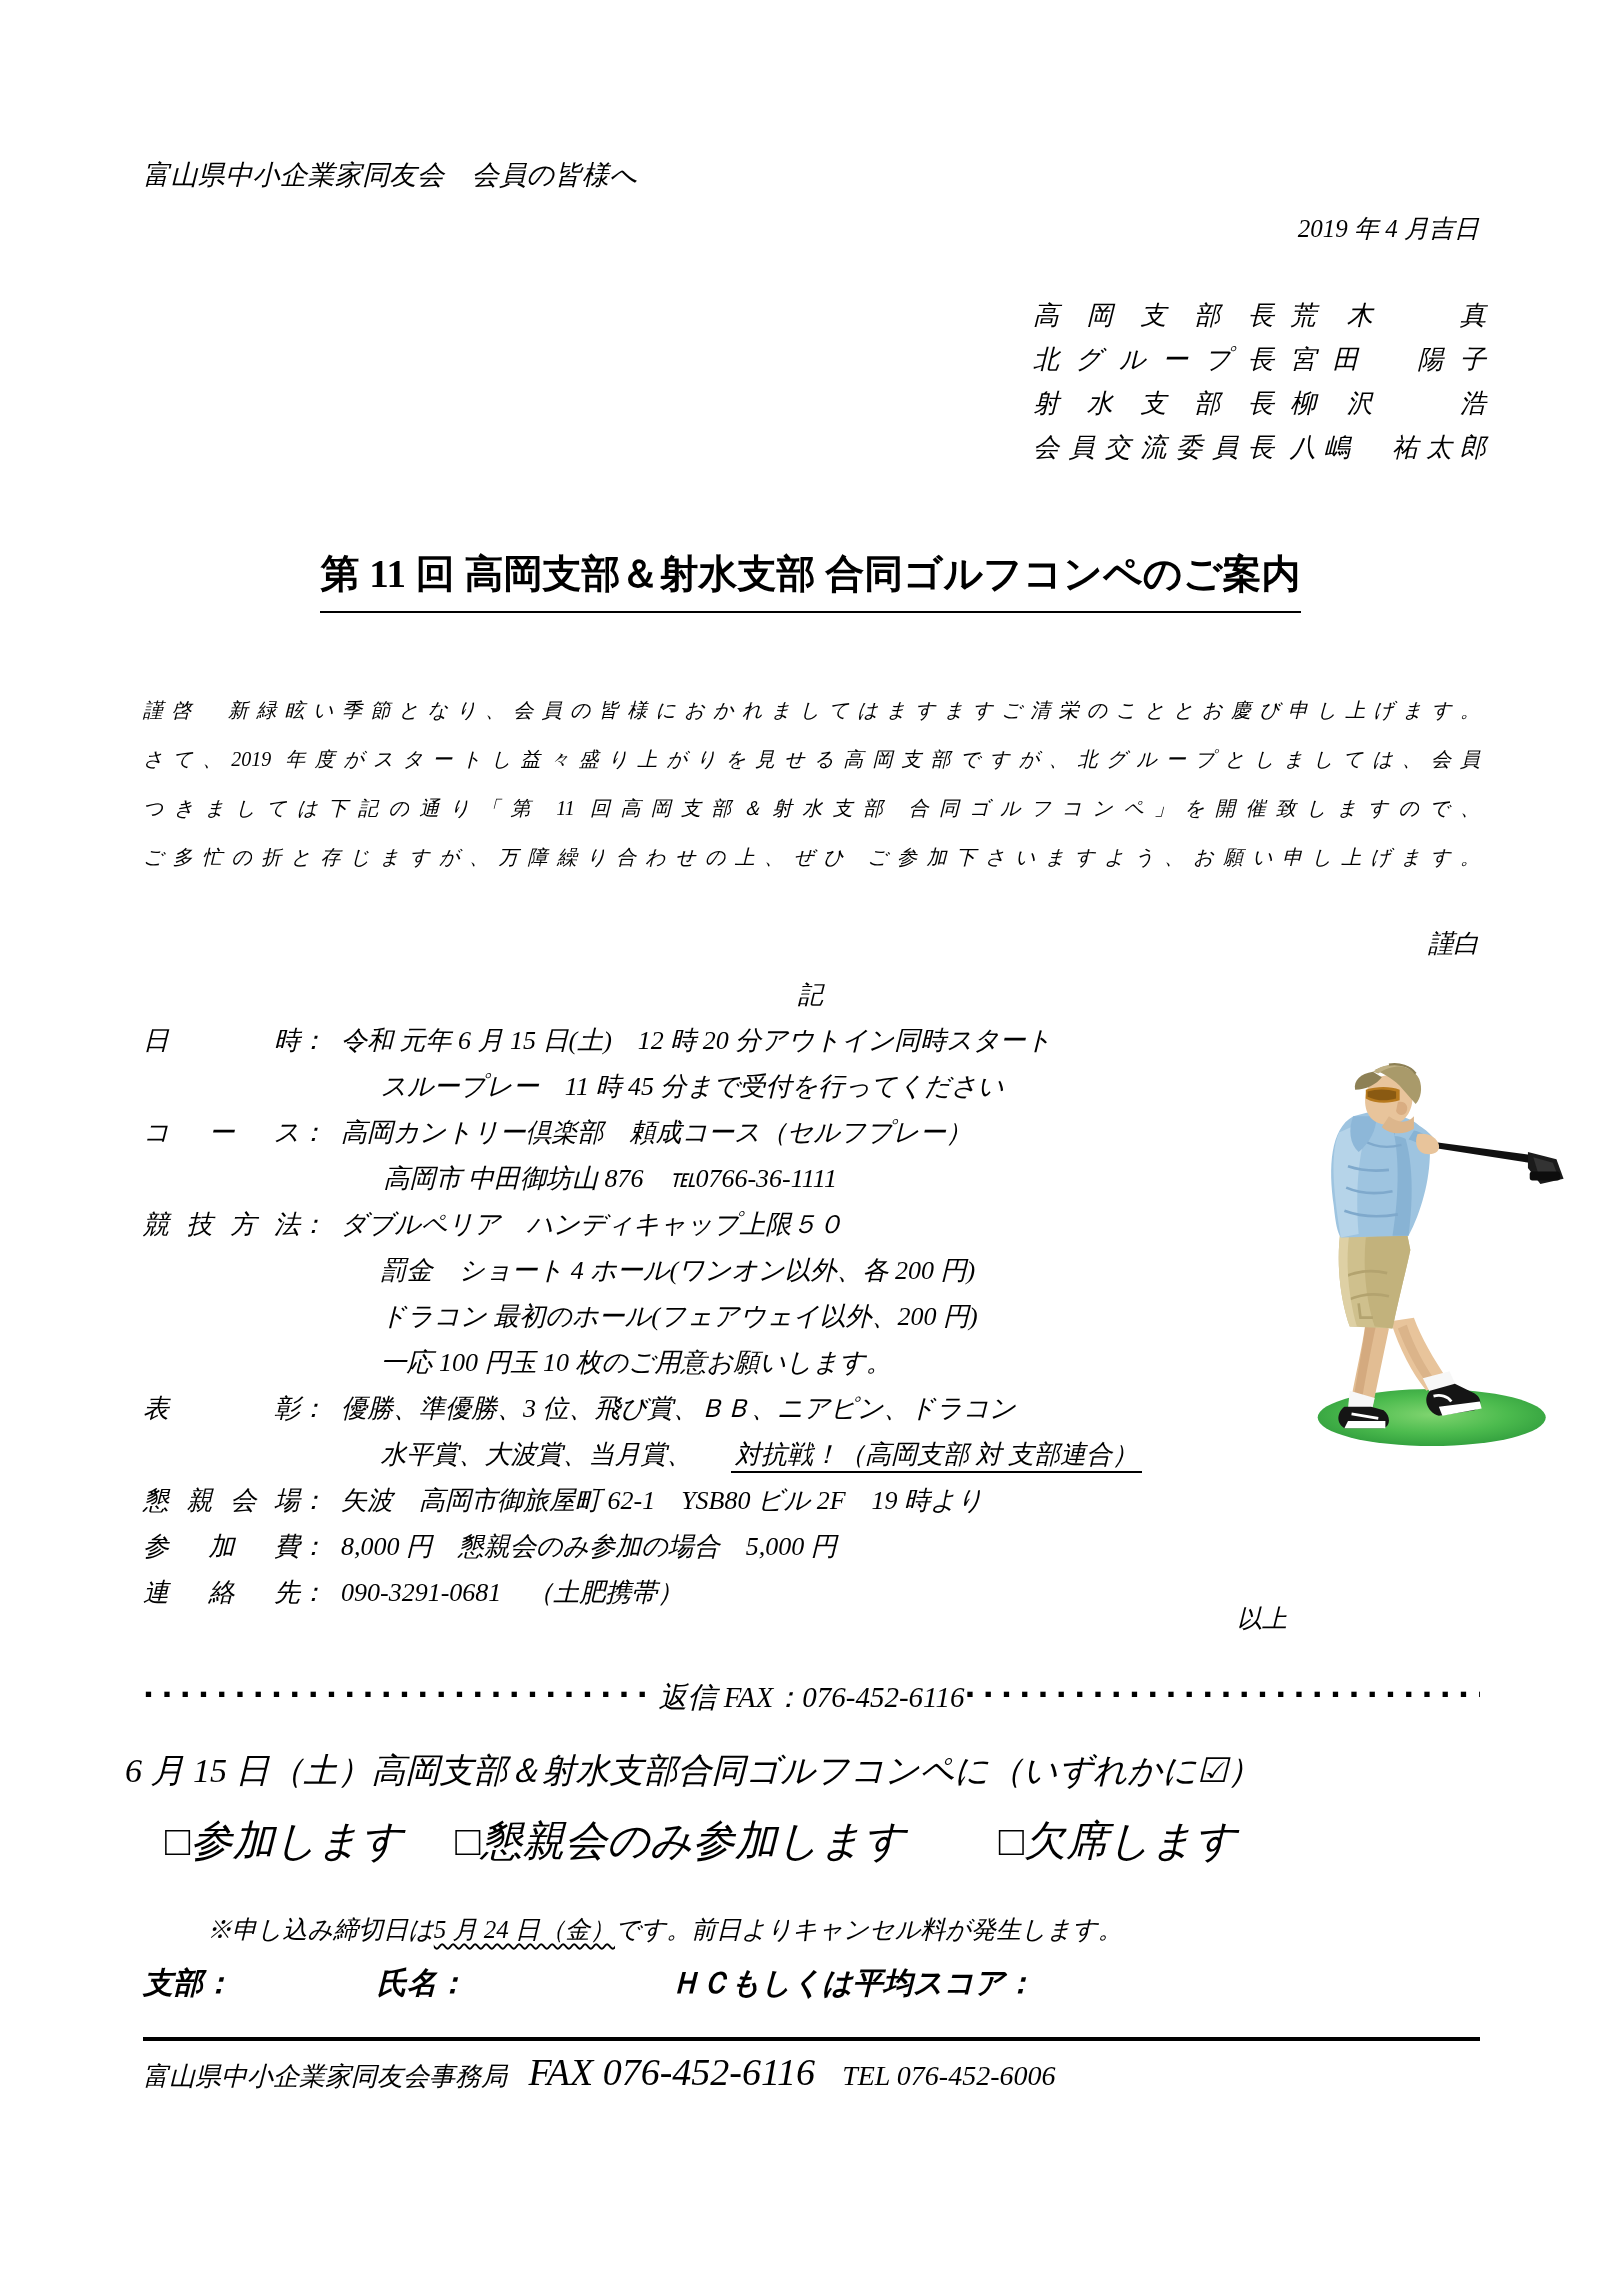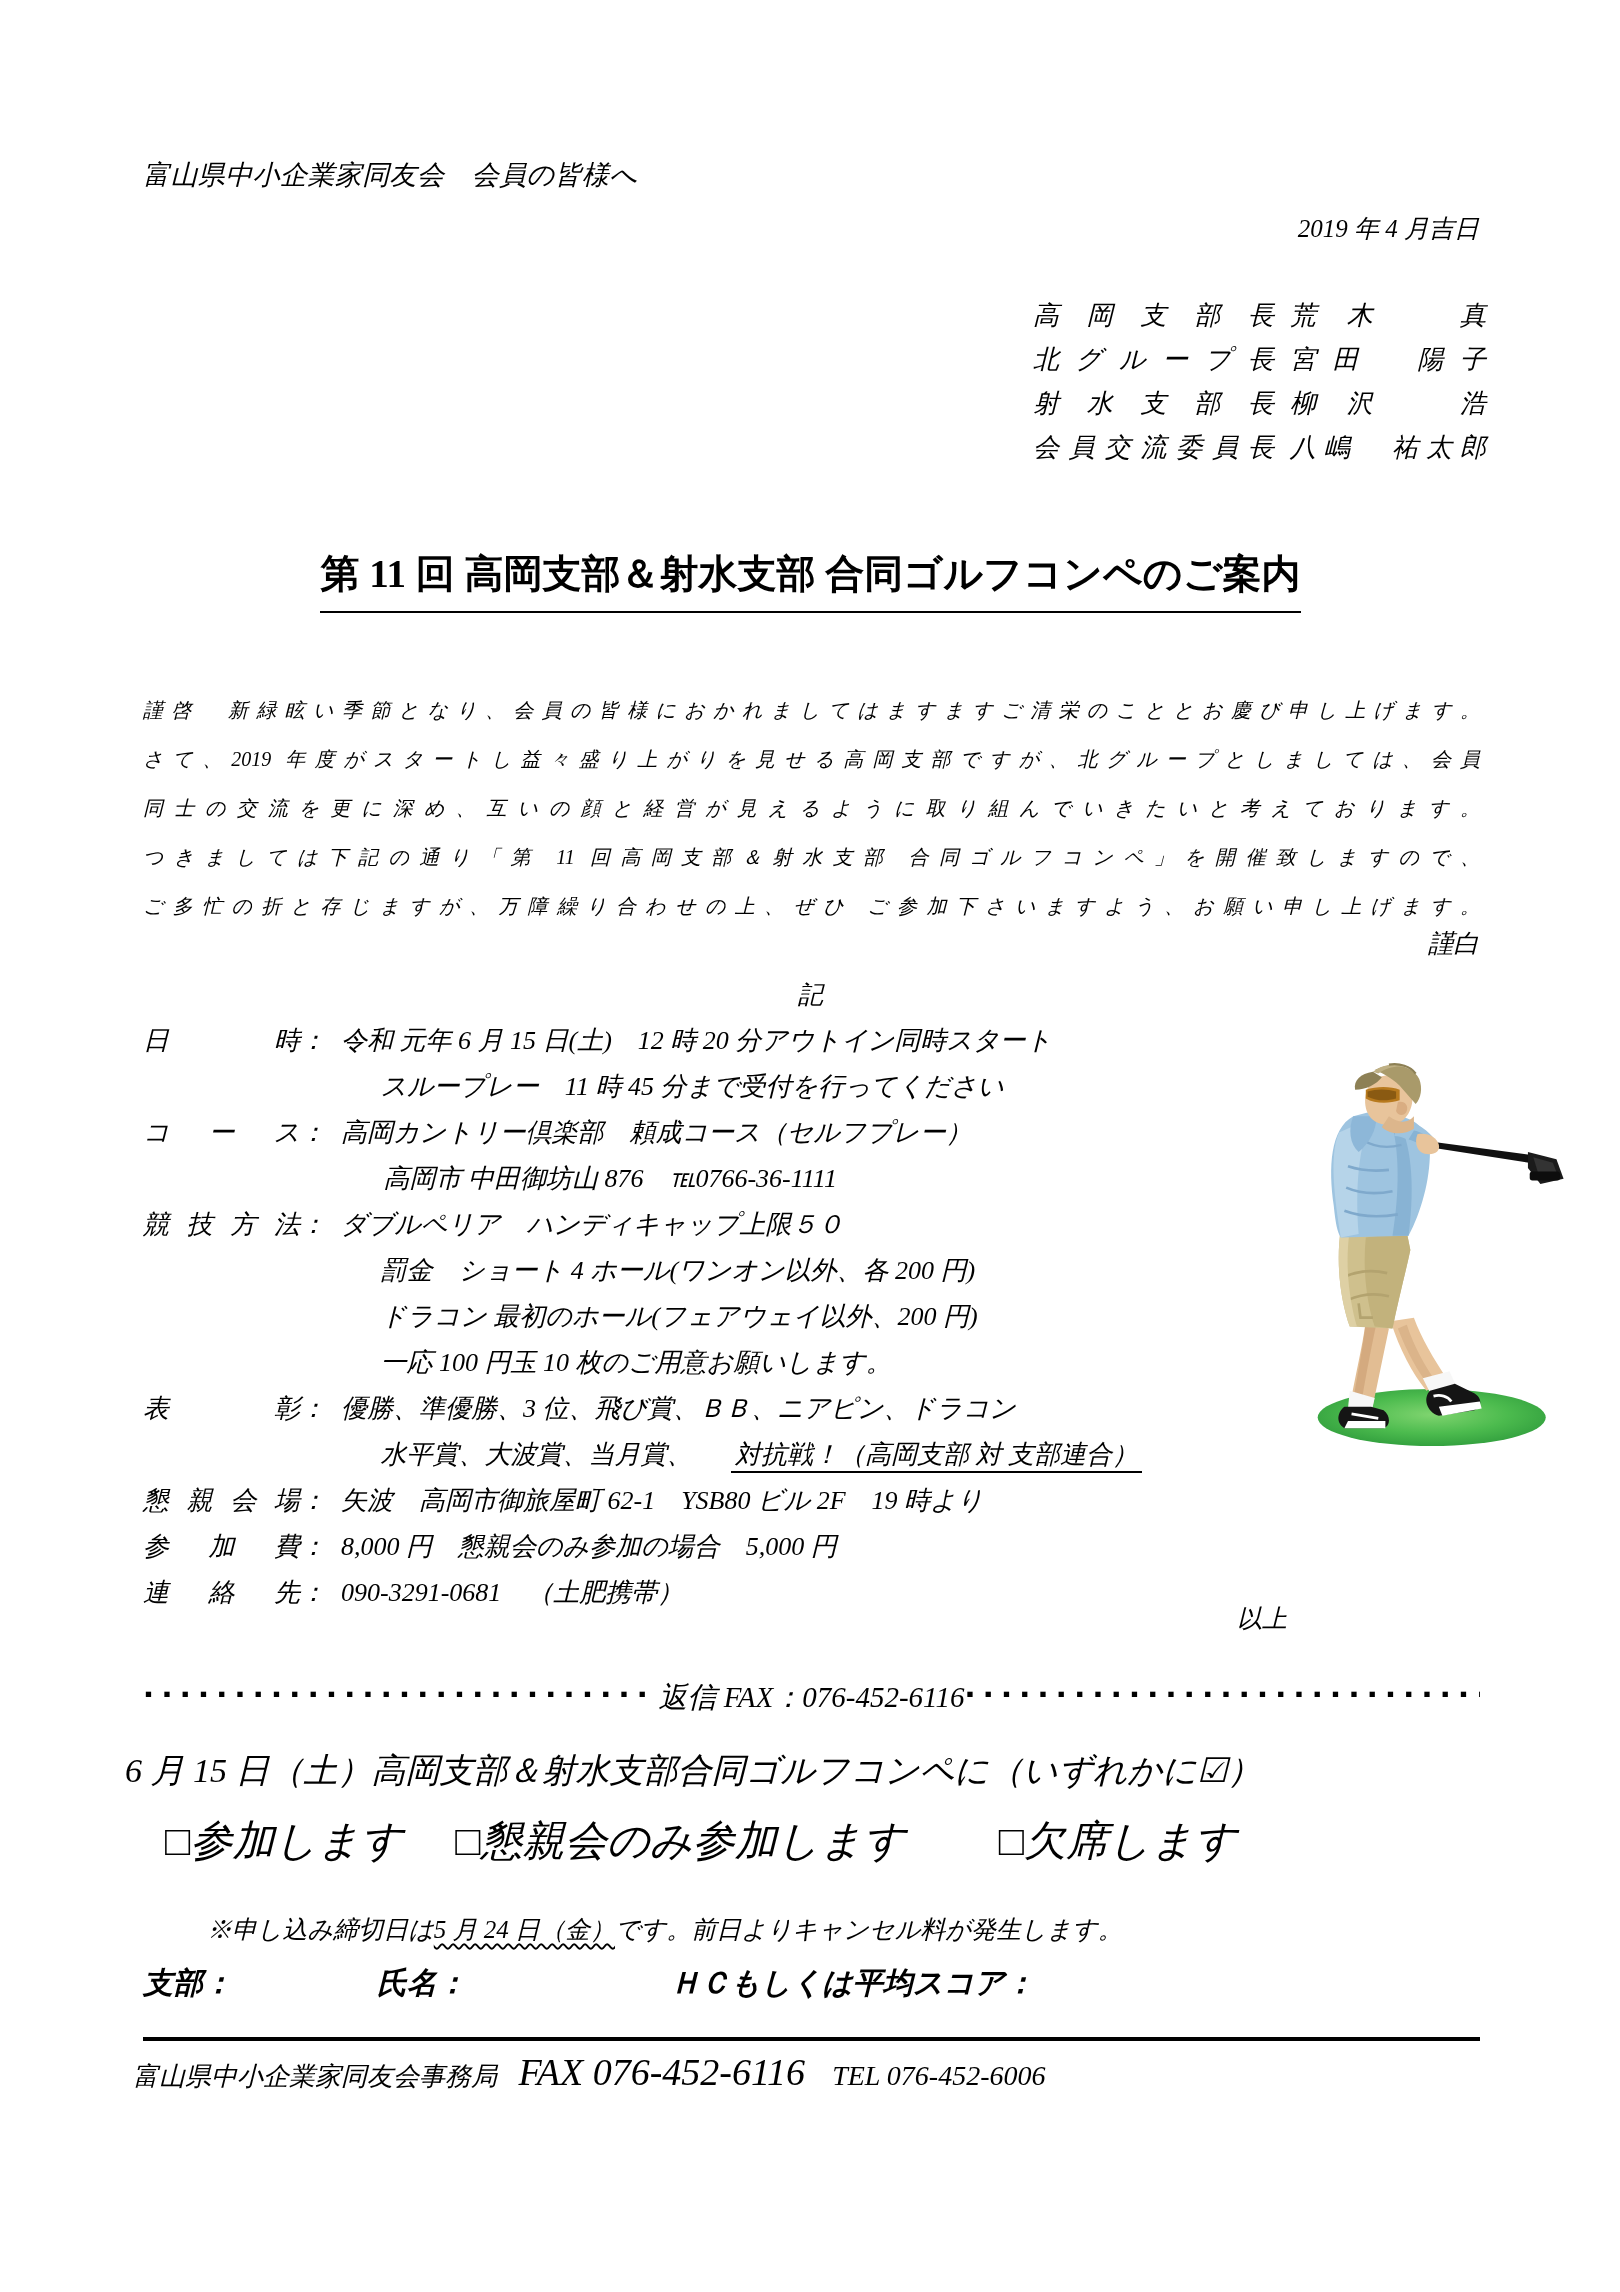--- a/index.html
+++ b/index.html
@@ -285,7 +285,6 @@
   <div id="body-para" class="serif">
     <span class="pline">謹啓　新緑眩い季節となり、会員の皆様におかれましてはますますご清栄のこととお慶び申し上げます。</span>
     <span class="pline">さて、2019 年度がスタートし益々盛り上がりを見せる高岡支部ですが、北グループとしましては、会員</span>
-    <span class="pline">同士の交流を更に深め、互いの顔と経営が見えるように取り組んでいきたいと考えております。</span>
     <span class="pline">つきましては下記の通り「第 11 回高岡支部＆射水支部  合同ゴルフコンペ」を開催致しますので、</span>
     <span class="pline last">ご多忙の折と存じますが、万障繰り合わせの上、ぜひ ご参加下さいますよう、お願い申し上げます。</span>
   </div>

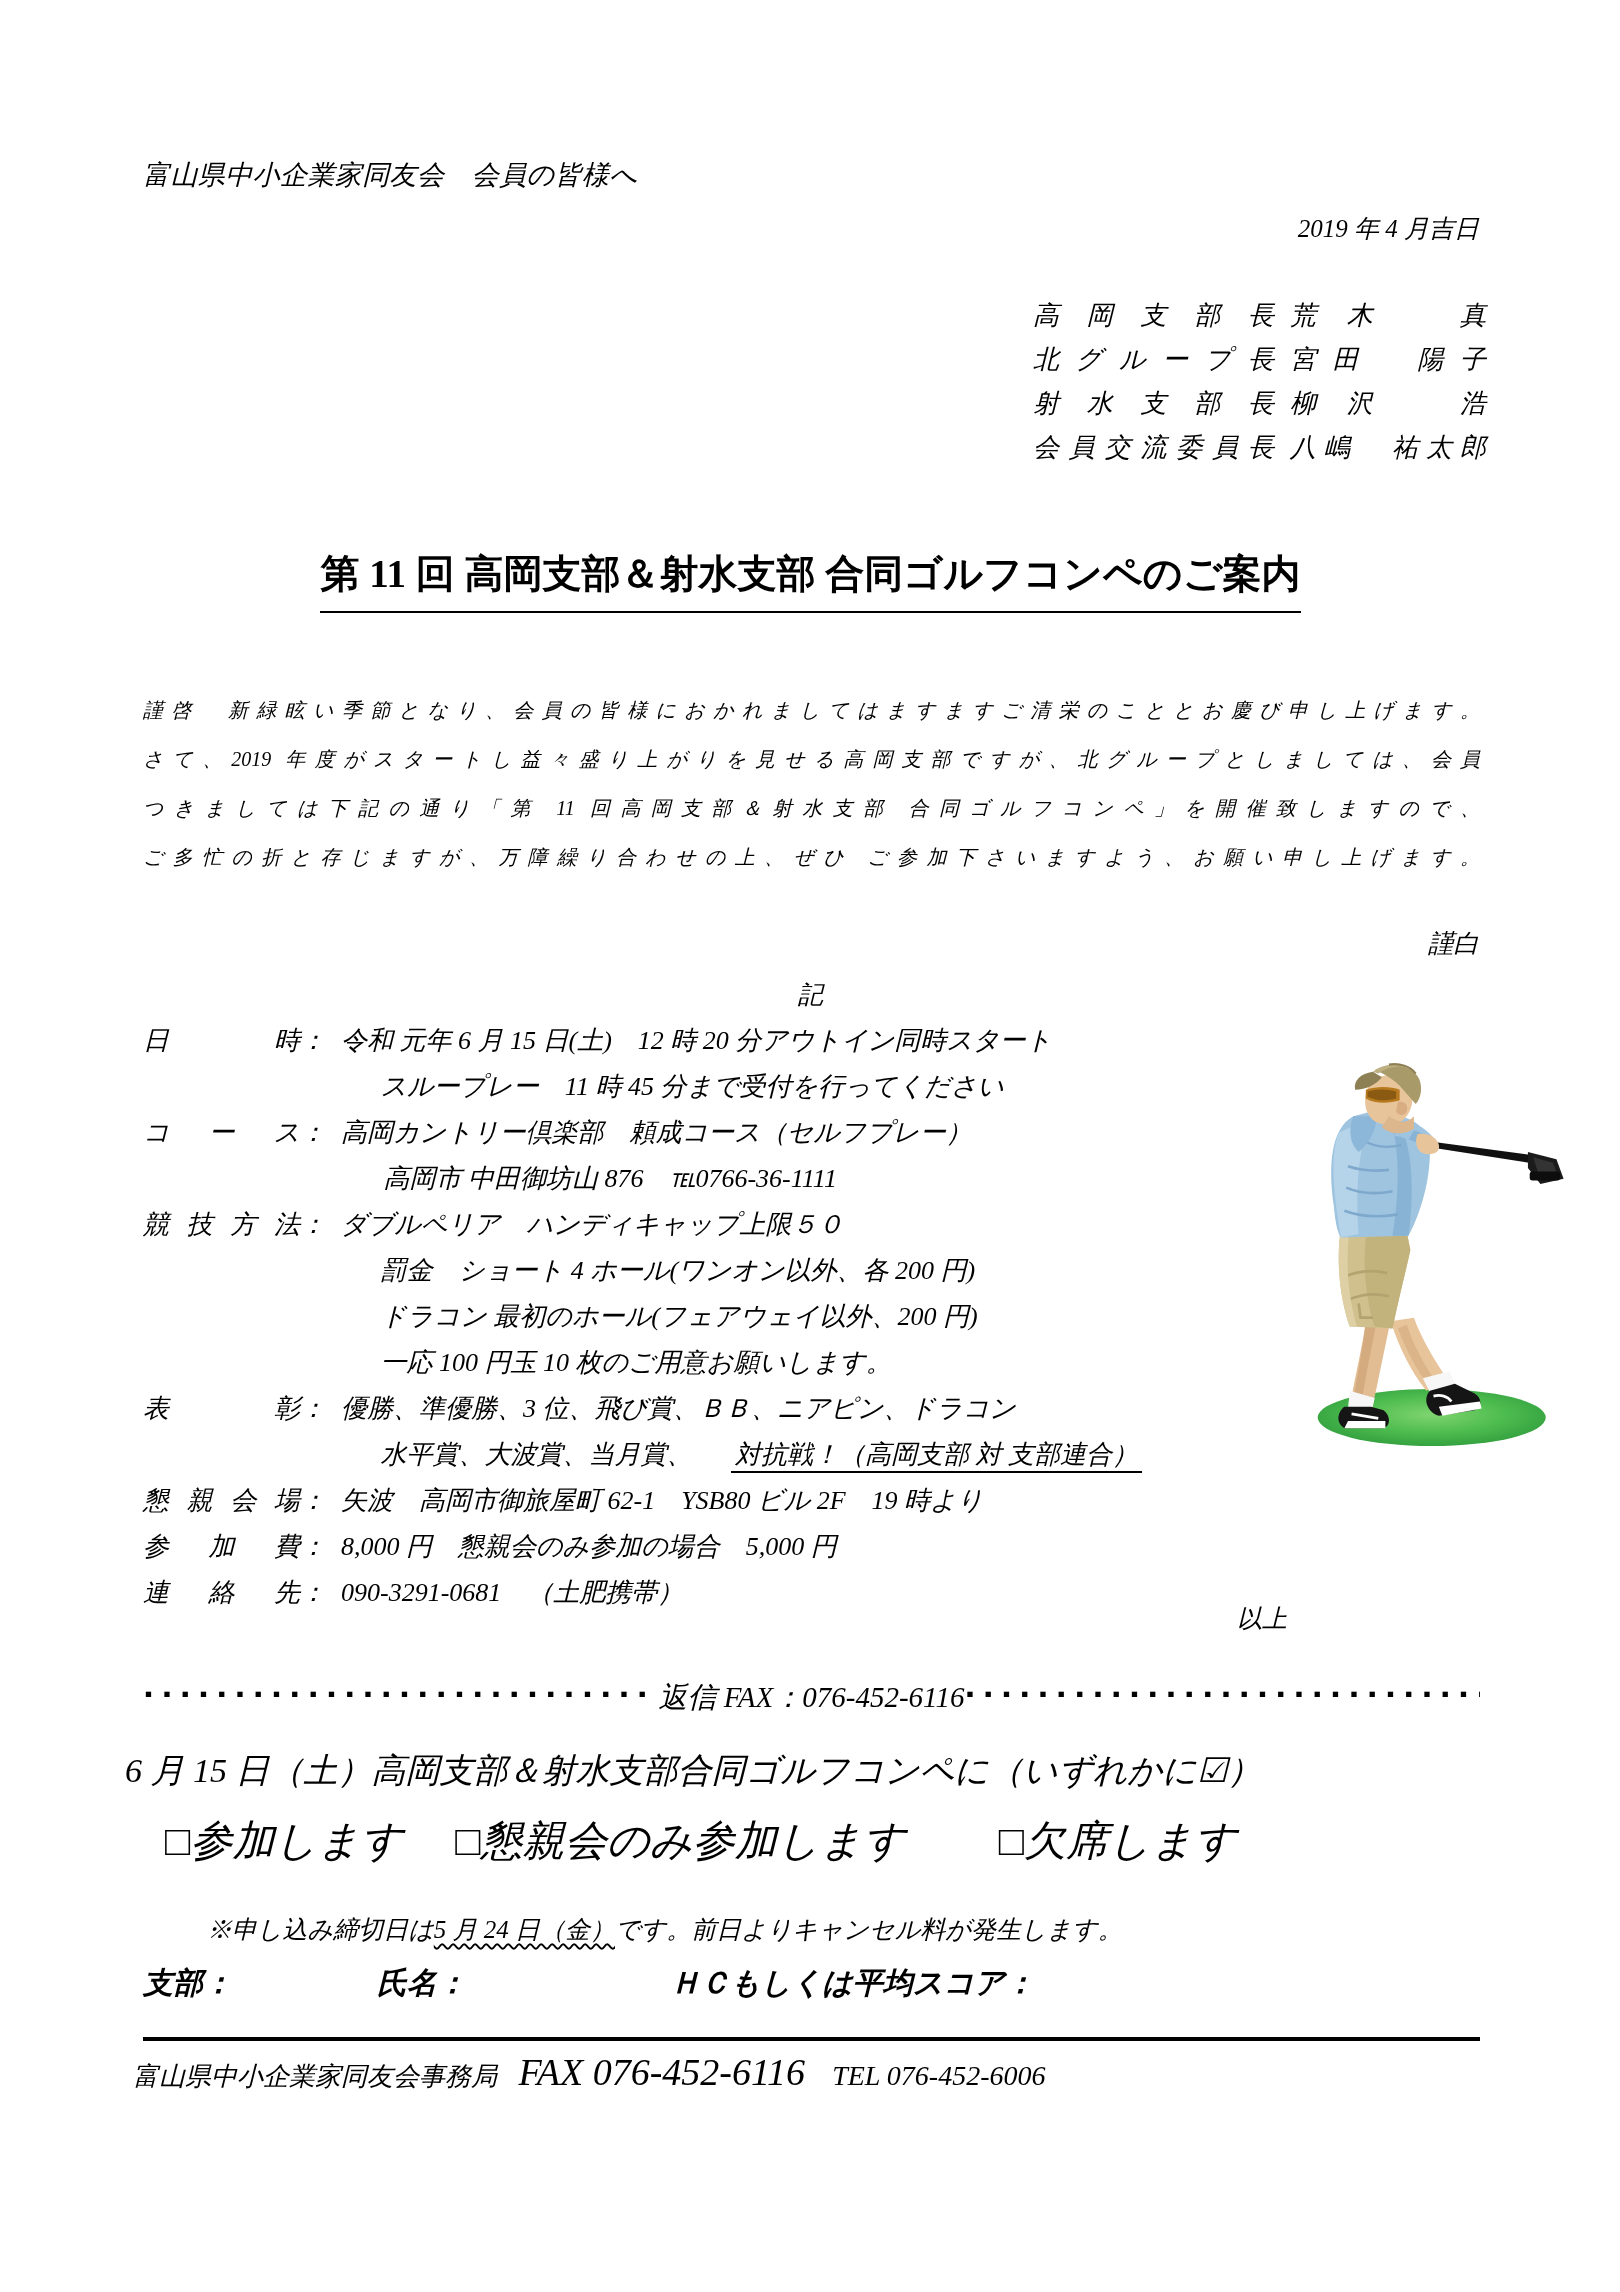--- a/index.html
+++ b/index.html
@@ -236,7 +236,7 @@
   }
   #footer {
     position: absolute;
-    left: 133px; top: 2050px;
+    left: 143px; top: 2050px;
     width: 1337px;
     white-space: nowrap;
     font-size: 26px;

